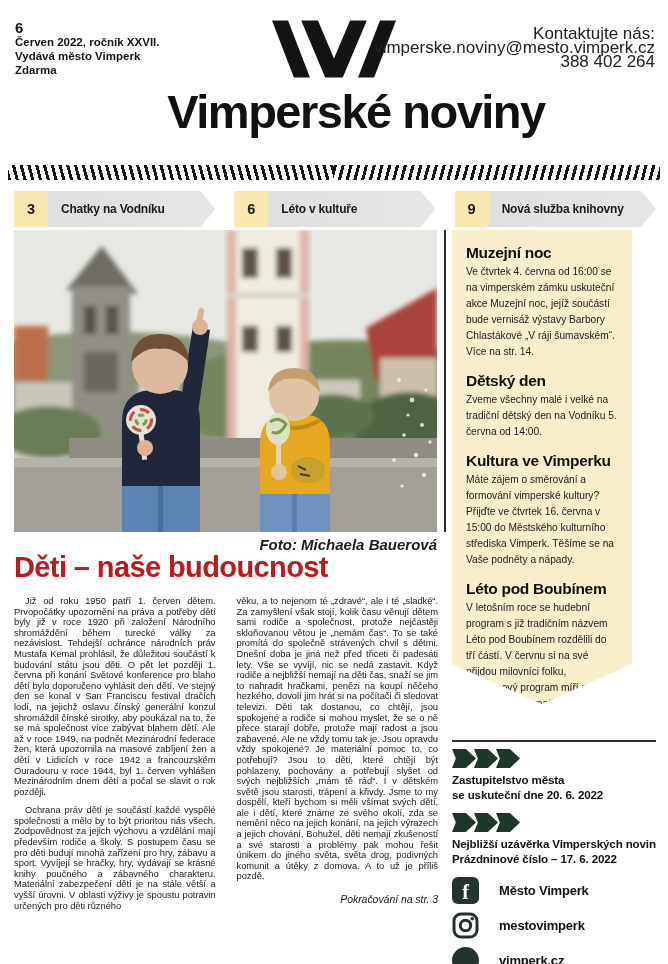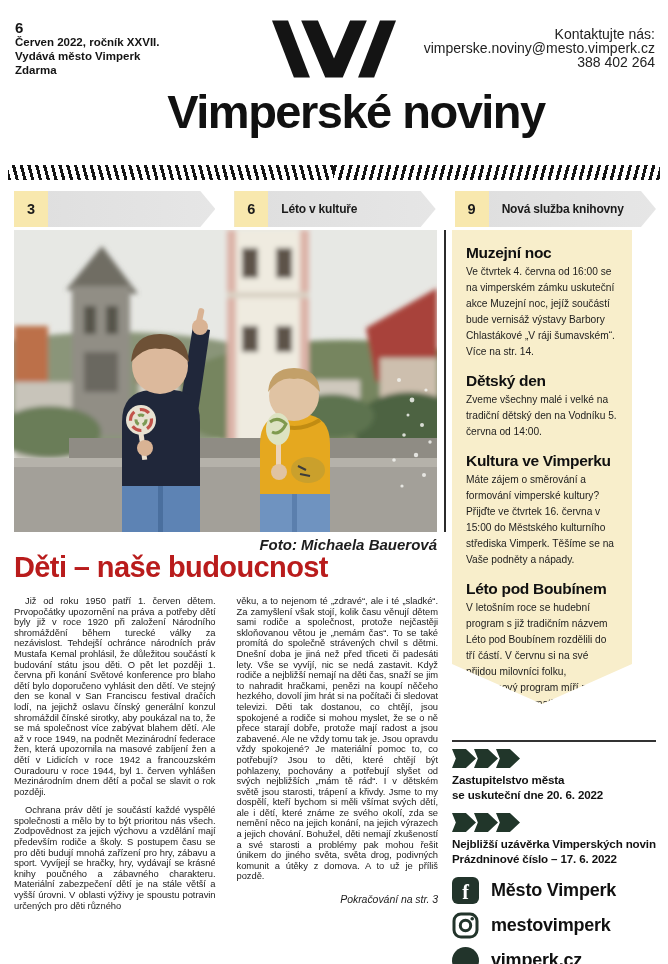--- a/index.html
+++ b/index.html
@@ -11,7 +11,7 @@
   
   .issue-block { position:absolute; top:20px; left:15px; font-weight:bold; font-size:11.5px; line-height:14px; }
   .issue-number { font-size:15px; line-height:15px; display:block; }
-  .contact-block { position:absolute; top:27px; right:13px; text-align:right; font-size:14px; line-height:14px; color:#222; }
+  .contact-block { position:absolute; top:27px; right:13px; text-align:right; font-size:17px; line-height:14px; color:#222; }
   .logo { position:absolute; top:14px; left:50%; transform:translateX(-50%); }
   .paper-title {
     position:absolute; top:84px; left:0; width:100%; text-align:center;

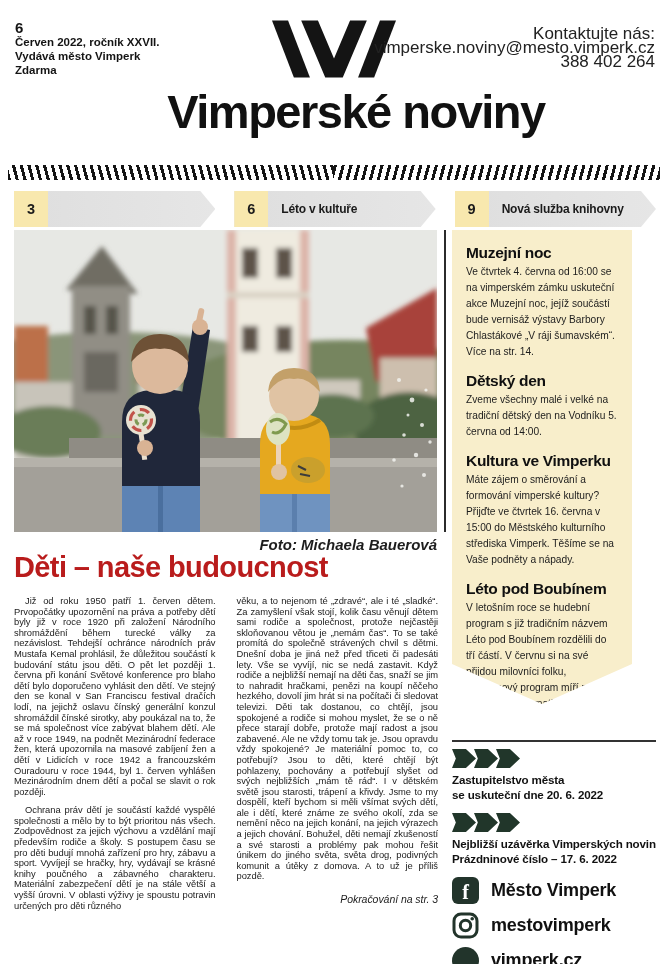--- a/index.html
+++ b/index.html
@@ -100,6 +100,7 @@
   <div class="nav">
     <div class="nav-item">
       <span class="nav-num">3</span>
+      <span class="nav-label">Chatky na Vodníku</span>
     </div>
     <div class="nav-item">
       <span class="nav-num">6</span>

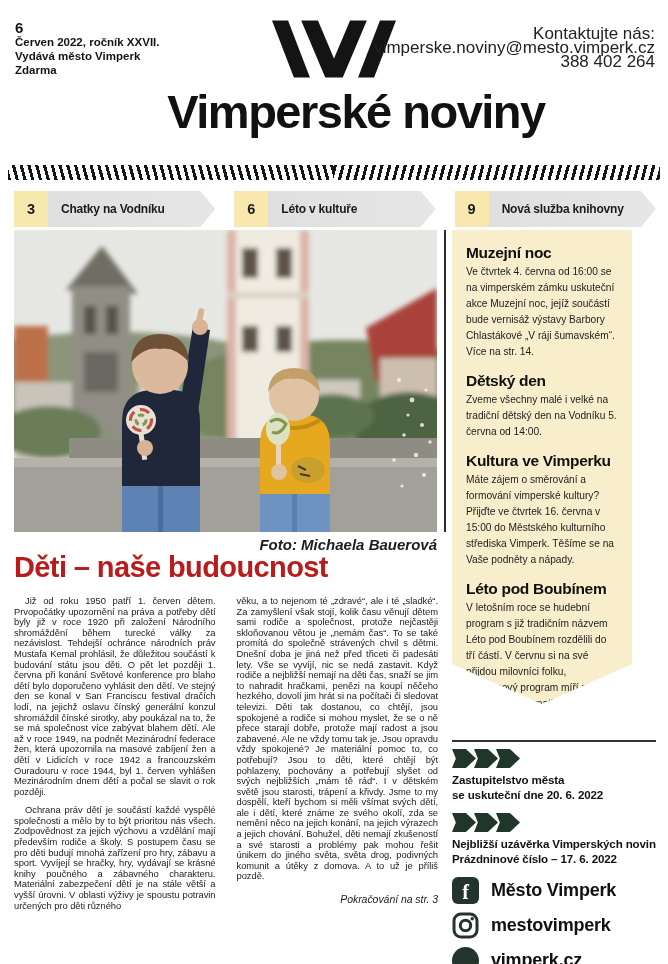--- a/index.html
+++ b/index.html
@@ -58,7 +58,7 @@
   .announce-text { font-weight:bold; font-size:11.6px; line-height:14.5px; letter-spacing:-0.15px; color:#111; margin-bottom:11px; }
   .social { margin-top:8px; }
   .social-row { display:flex; align-items:center; margin-bottom:8px; }
-  .social-label { margin-left:12px; font-weight:bold; font-size:18px; letter-spacing:-0.2px; color:#111; }
+  .social-label { margin-left:20px; font-weight:bold; font-size:13px; letter-spacing:-0.2px; color:#111; }
   .icon-box { width:27px; height:27px; flex:0 0 27px; }
   .fb { background:#22342b; border-radius:6px; color:#fff; display:flex; align-items:flex-end; justify-content:center;
     font-weight:bold; font-size:20px; line-height:24px; font-family:"Liberation Serif", serif; }

